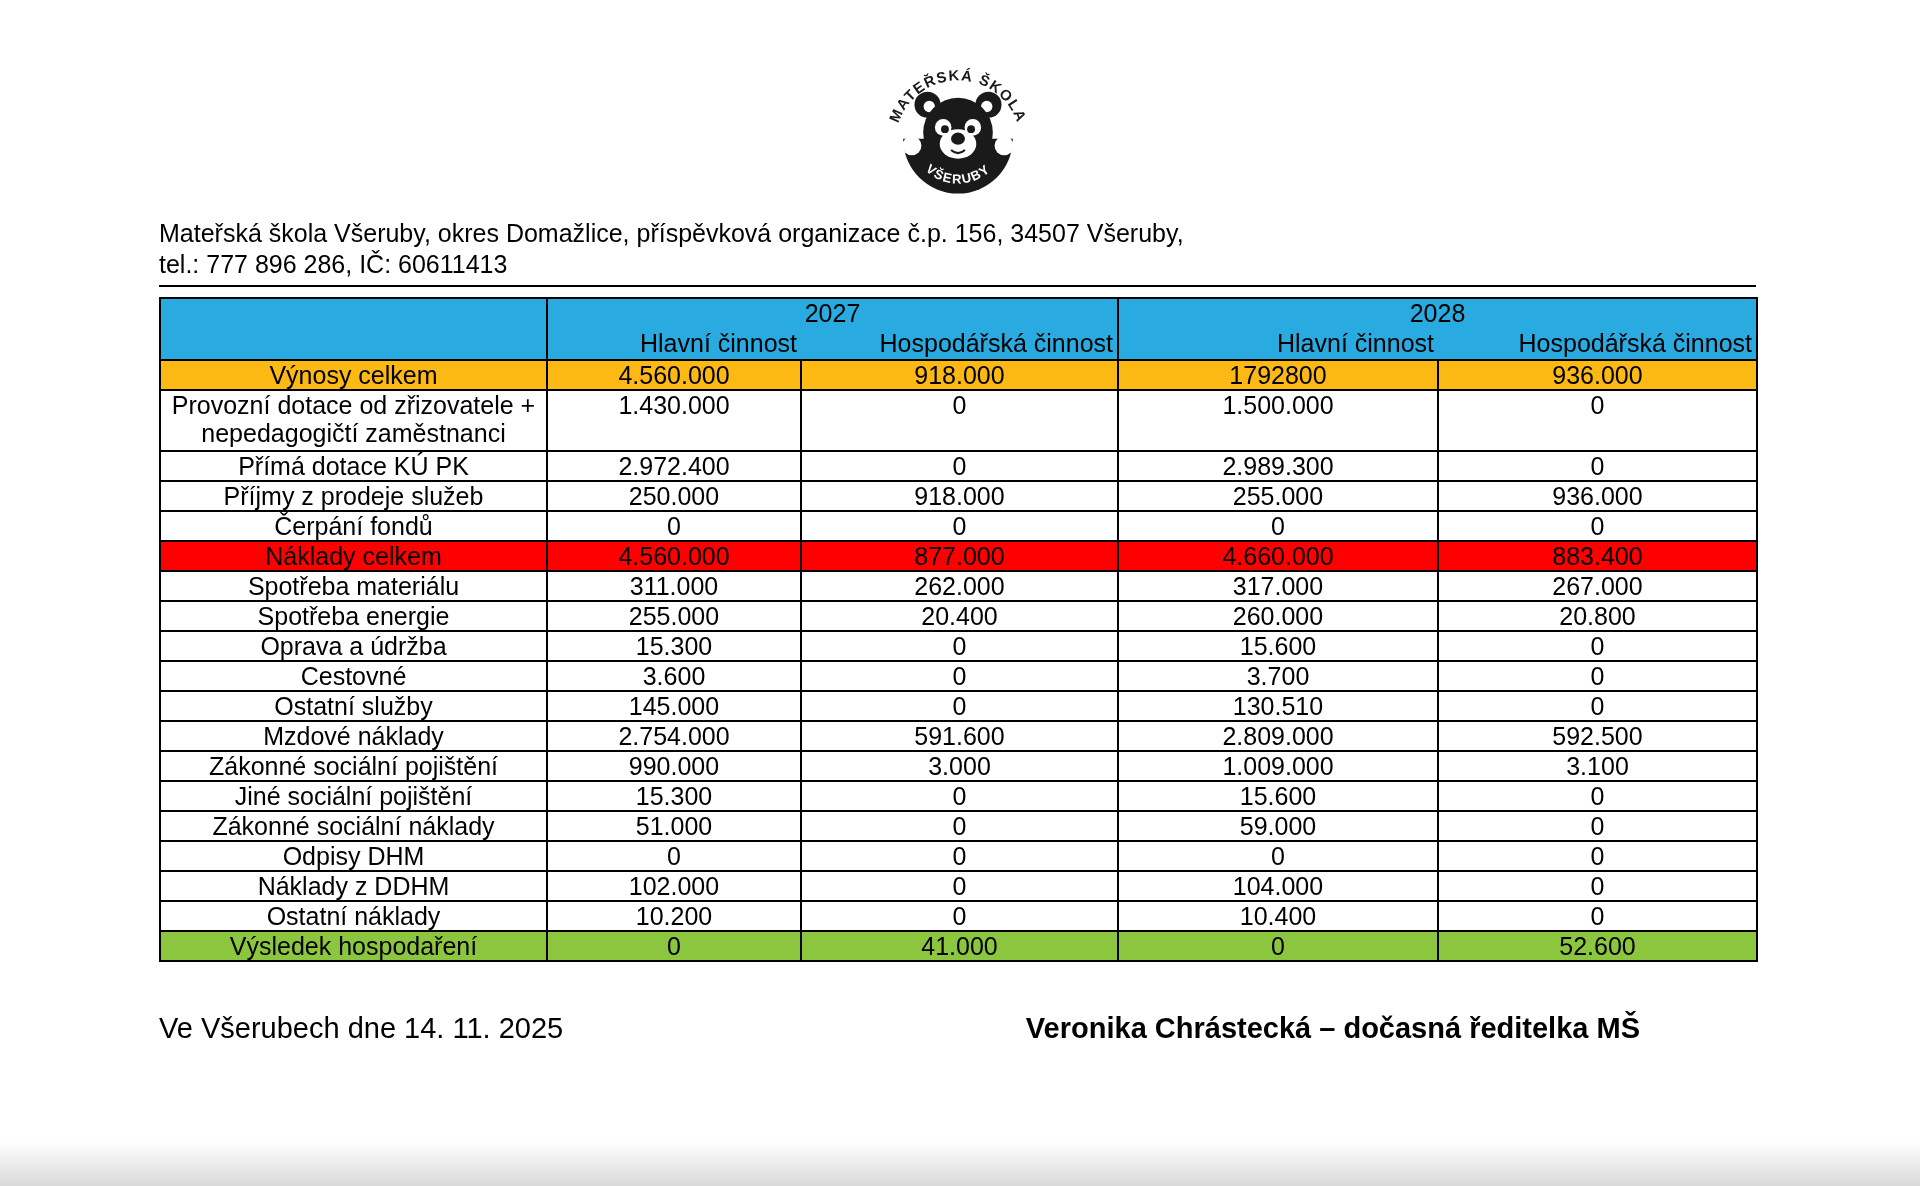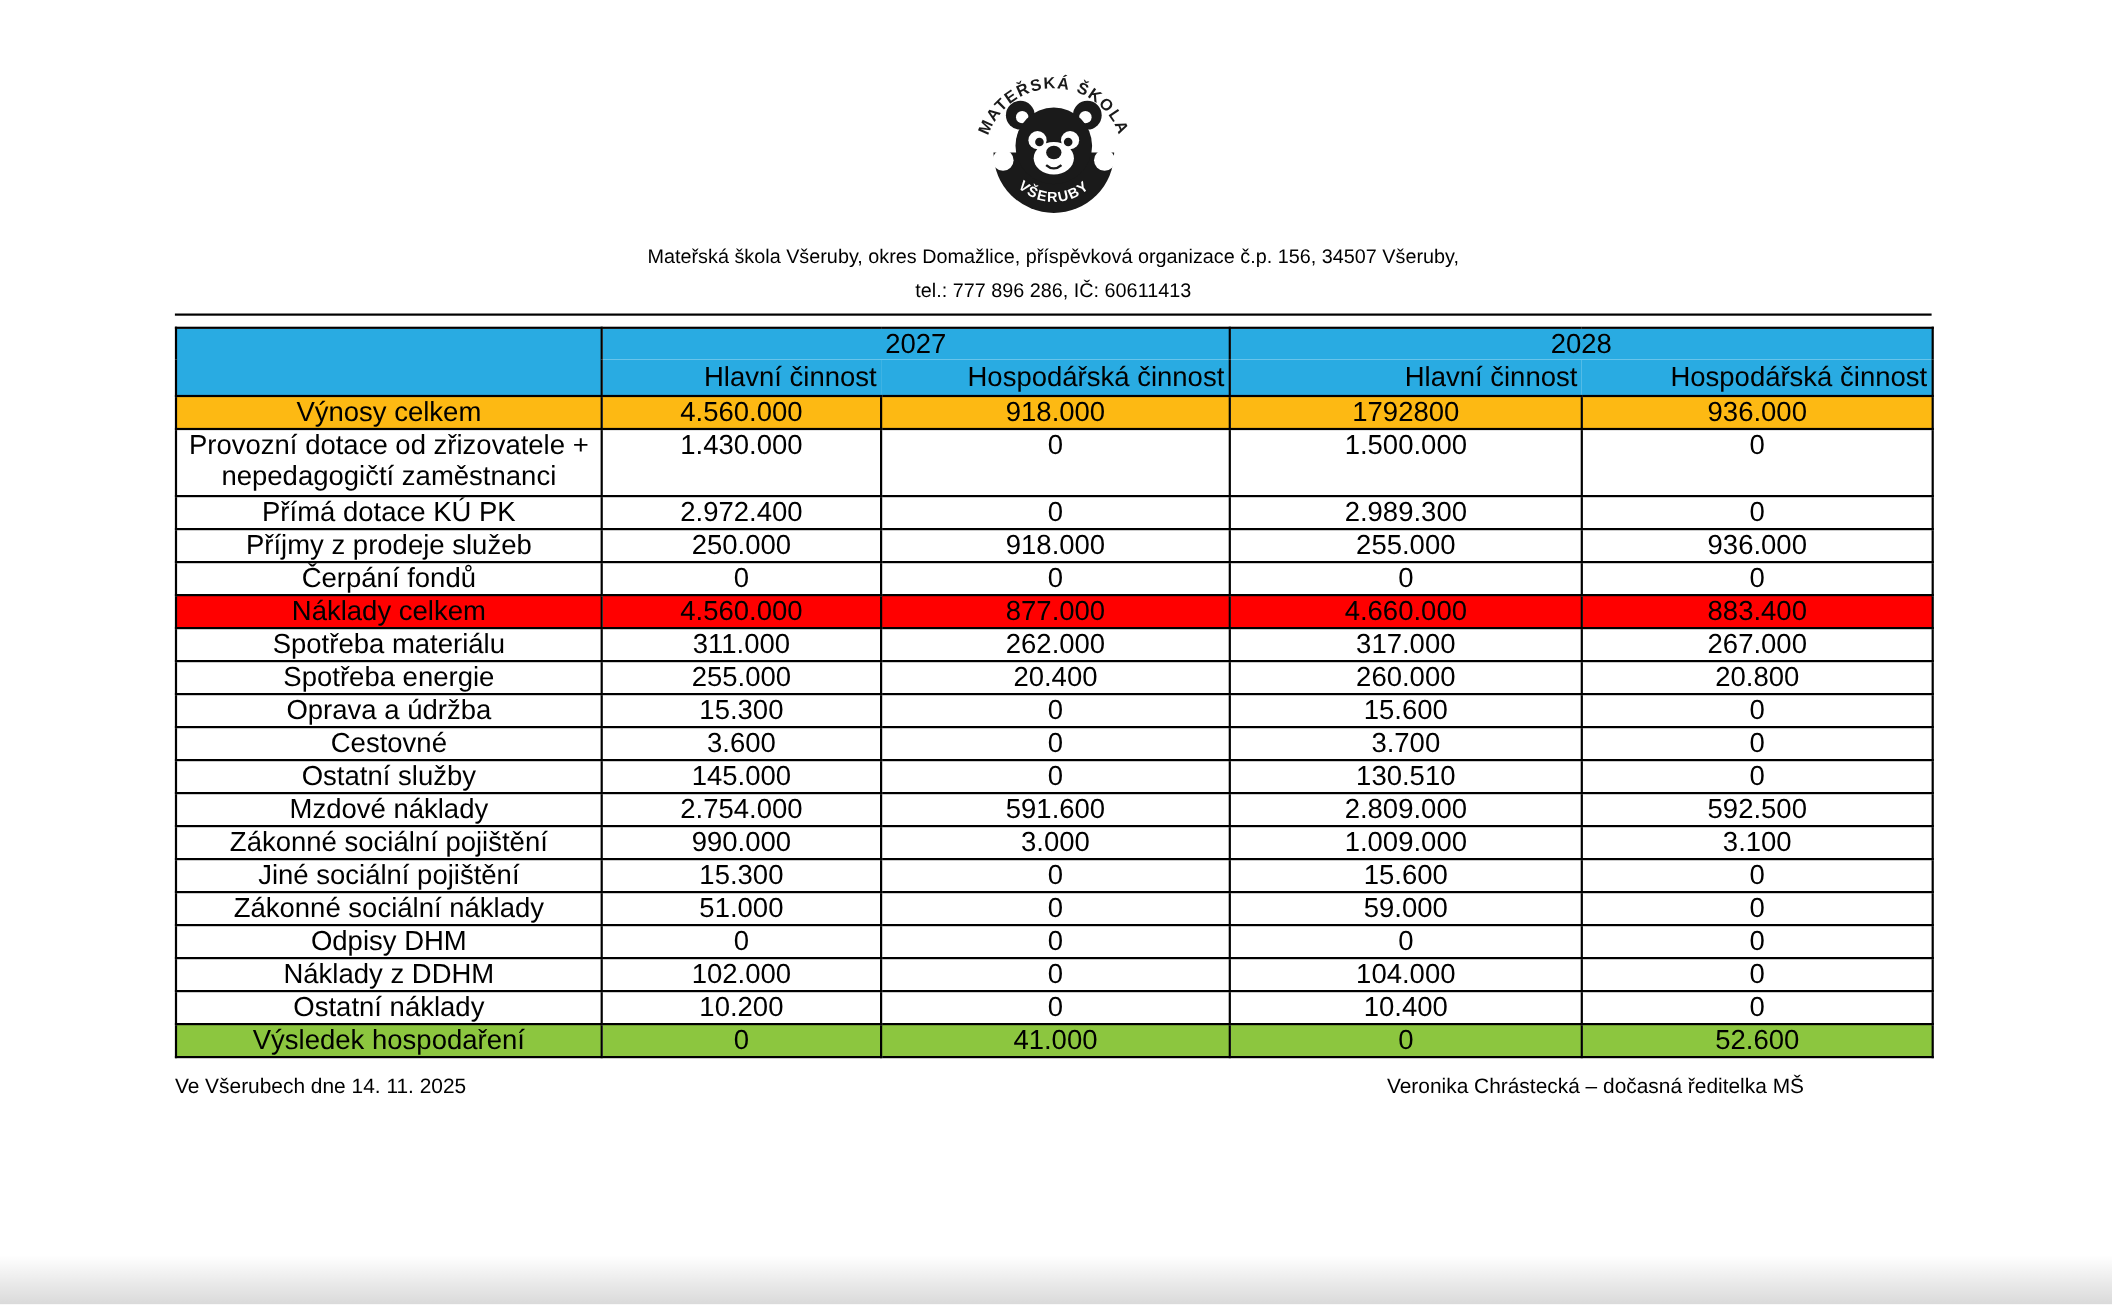--- a/index.html
+++ b/index.html
@@ -9,7 +9,7 @@
 
   .logo { display:block; margin:56px auto 0; width:164px; height:148px; }
 
-  .addr { text-align:center; font-size:18px; line-height:31px; margin-top:14px; }
+  .addr { font-size:25px; line-height:31px; margin-top:14px; }
 
   .divider { margin-top:5px; border:none; border-top:2px solid #000; height:0; }
 

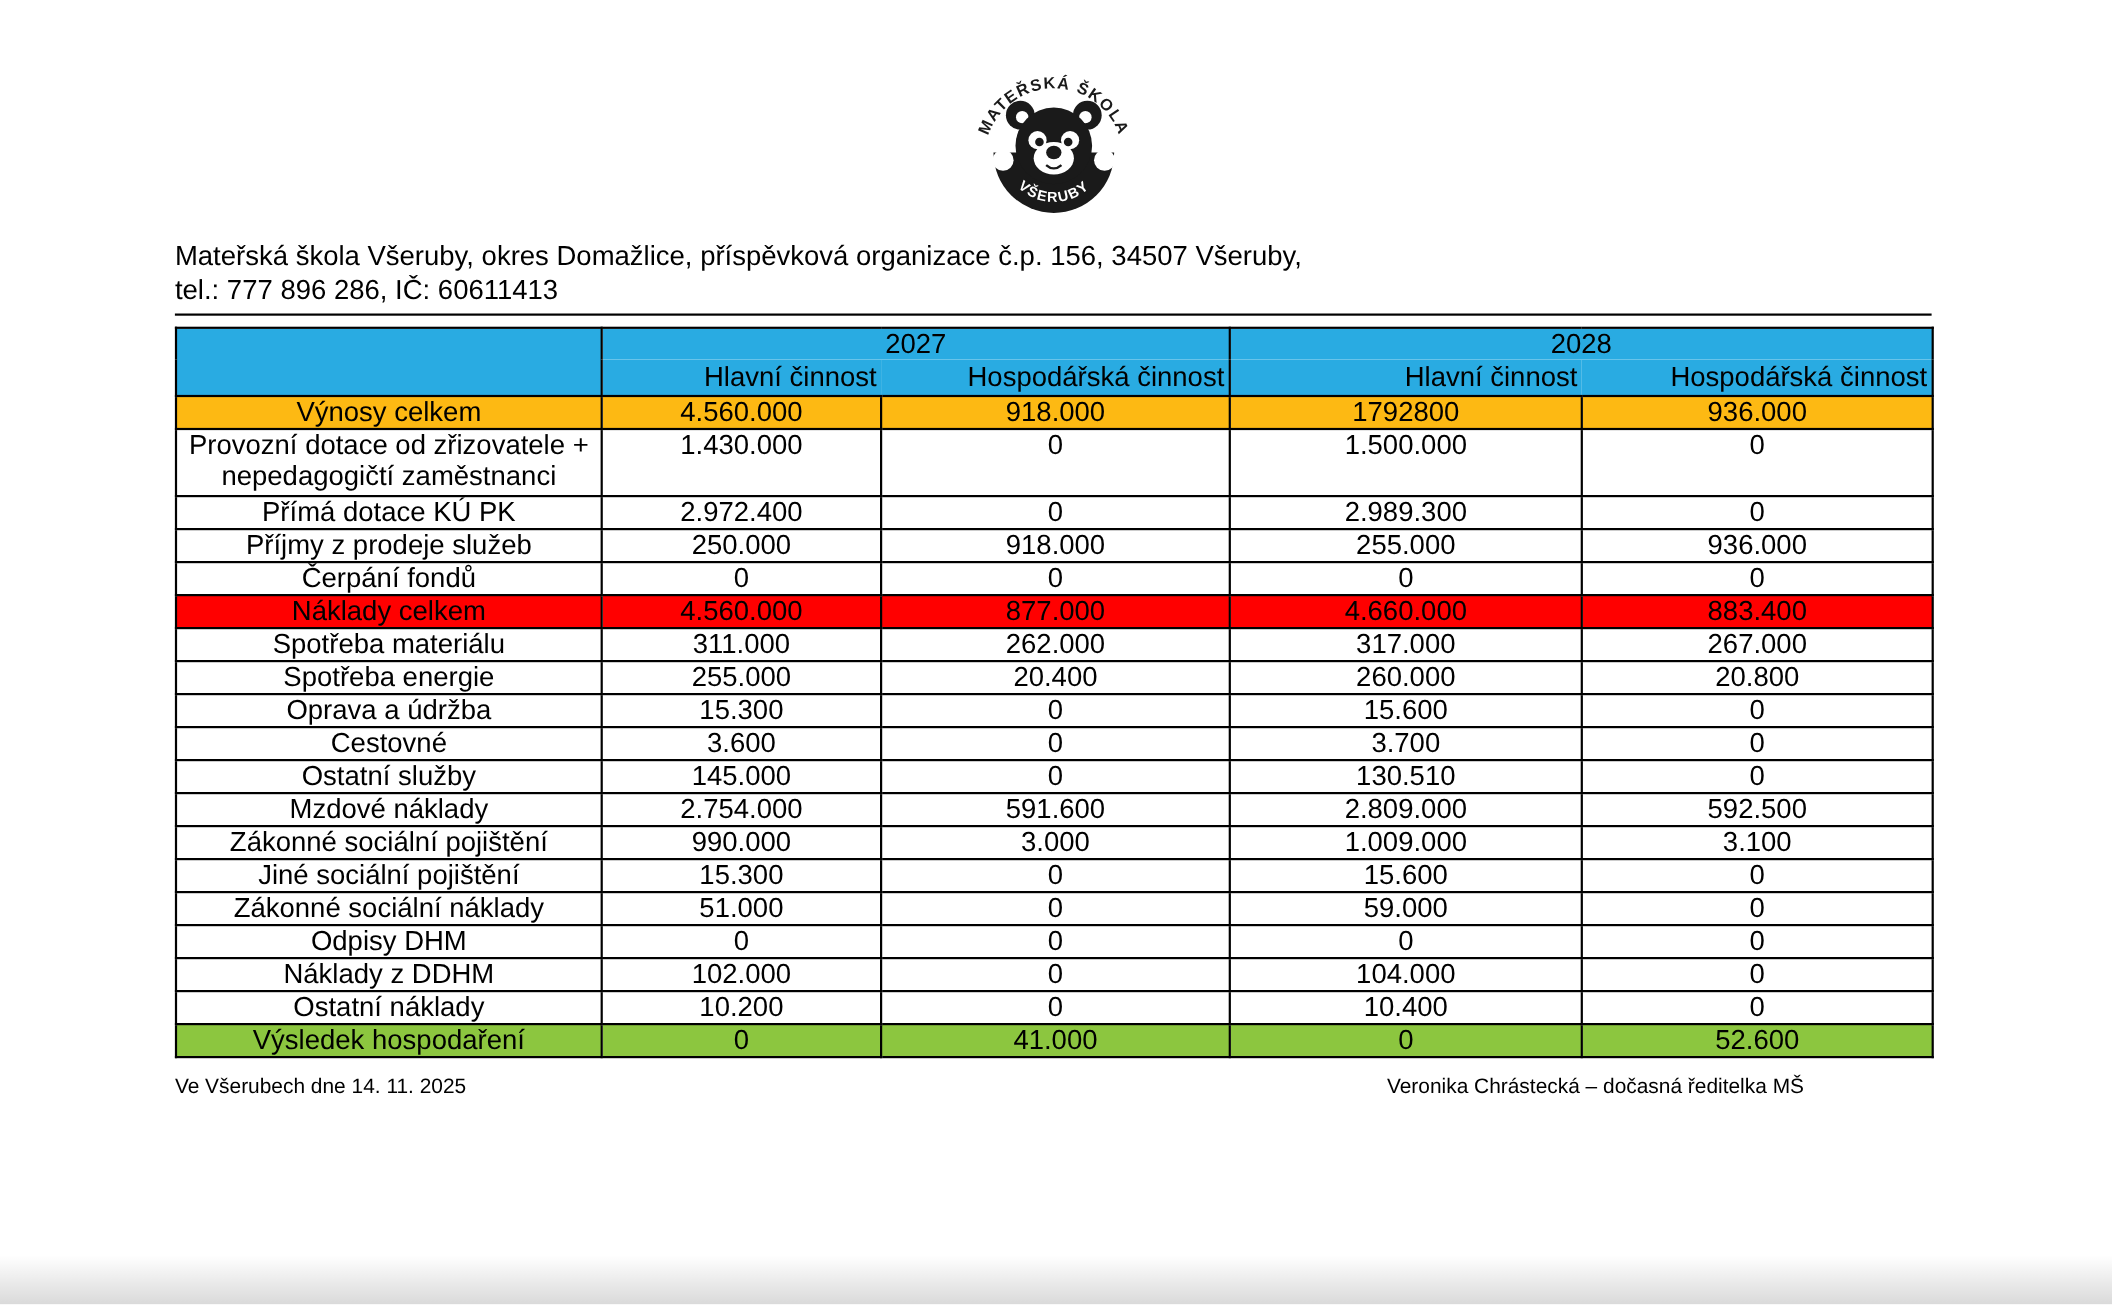--- a/index.html
+++ b/index.html
@@ -30,7 +30,7 @@
   tr.hl-red td { background:var(--red,#FF0000);text-align:center; }
   tr.hl-green td { background:var(--green,#8CC63F);margin-left:40px; }
 
-  .footer { margin-top:16px; display:flex; justify-content:space-between; font-size:19px; }
+  .footer { margin-top:50px; display:flex; justify-content:space-between; font-size:29px; }
   .footer .right { padding-right:116px; }
 
   .bottom-shade { position:absolute; left:0; right:0; bottom:0; height:45px;

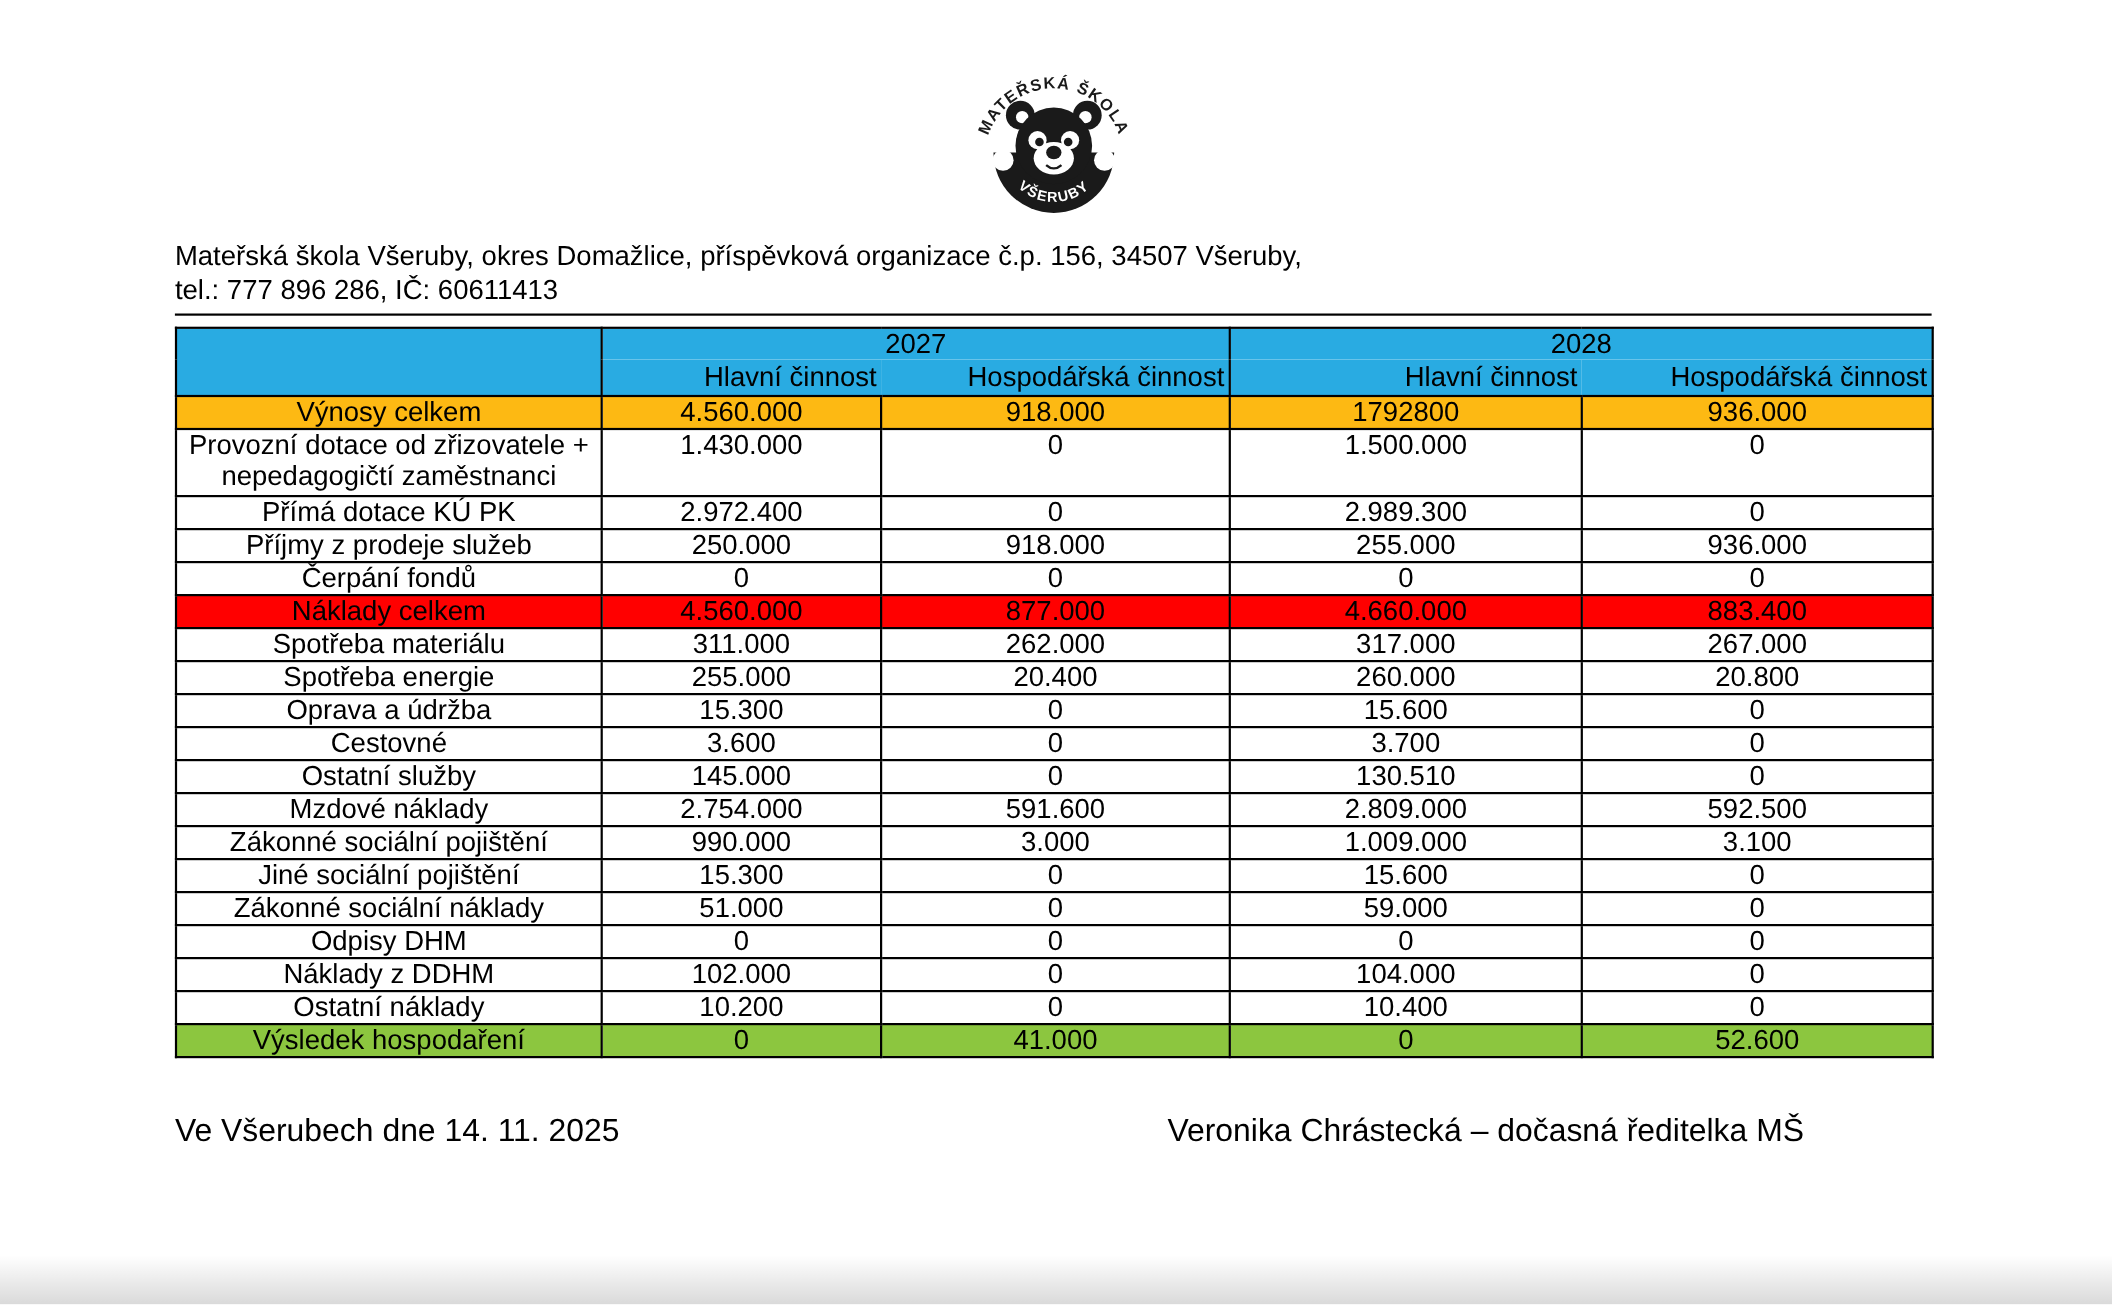--- a/index.html
+++ b/index.html
@@ -31,7 +31,7 @@
   tr.hl-green td { background:var(--green,#8CC63F);margin-left:40px; }
 
   .footer { margin-top:50px; display:flex; justify-content:space-between; font-size:29px; }
-  .footer .right { padding-right:116px; }
+  .footer .right { padding-right:116px;font-weight:bold; }
 
   .bottom-shade { position:absolute; left:0; right:0; bottom:0; height:45px;
     background:linear-gradient(to bottom, rgba(0,0,0,0) 0%, rgba(0,0,0,0.15) 100%); }

